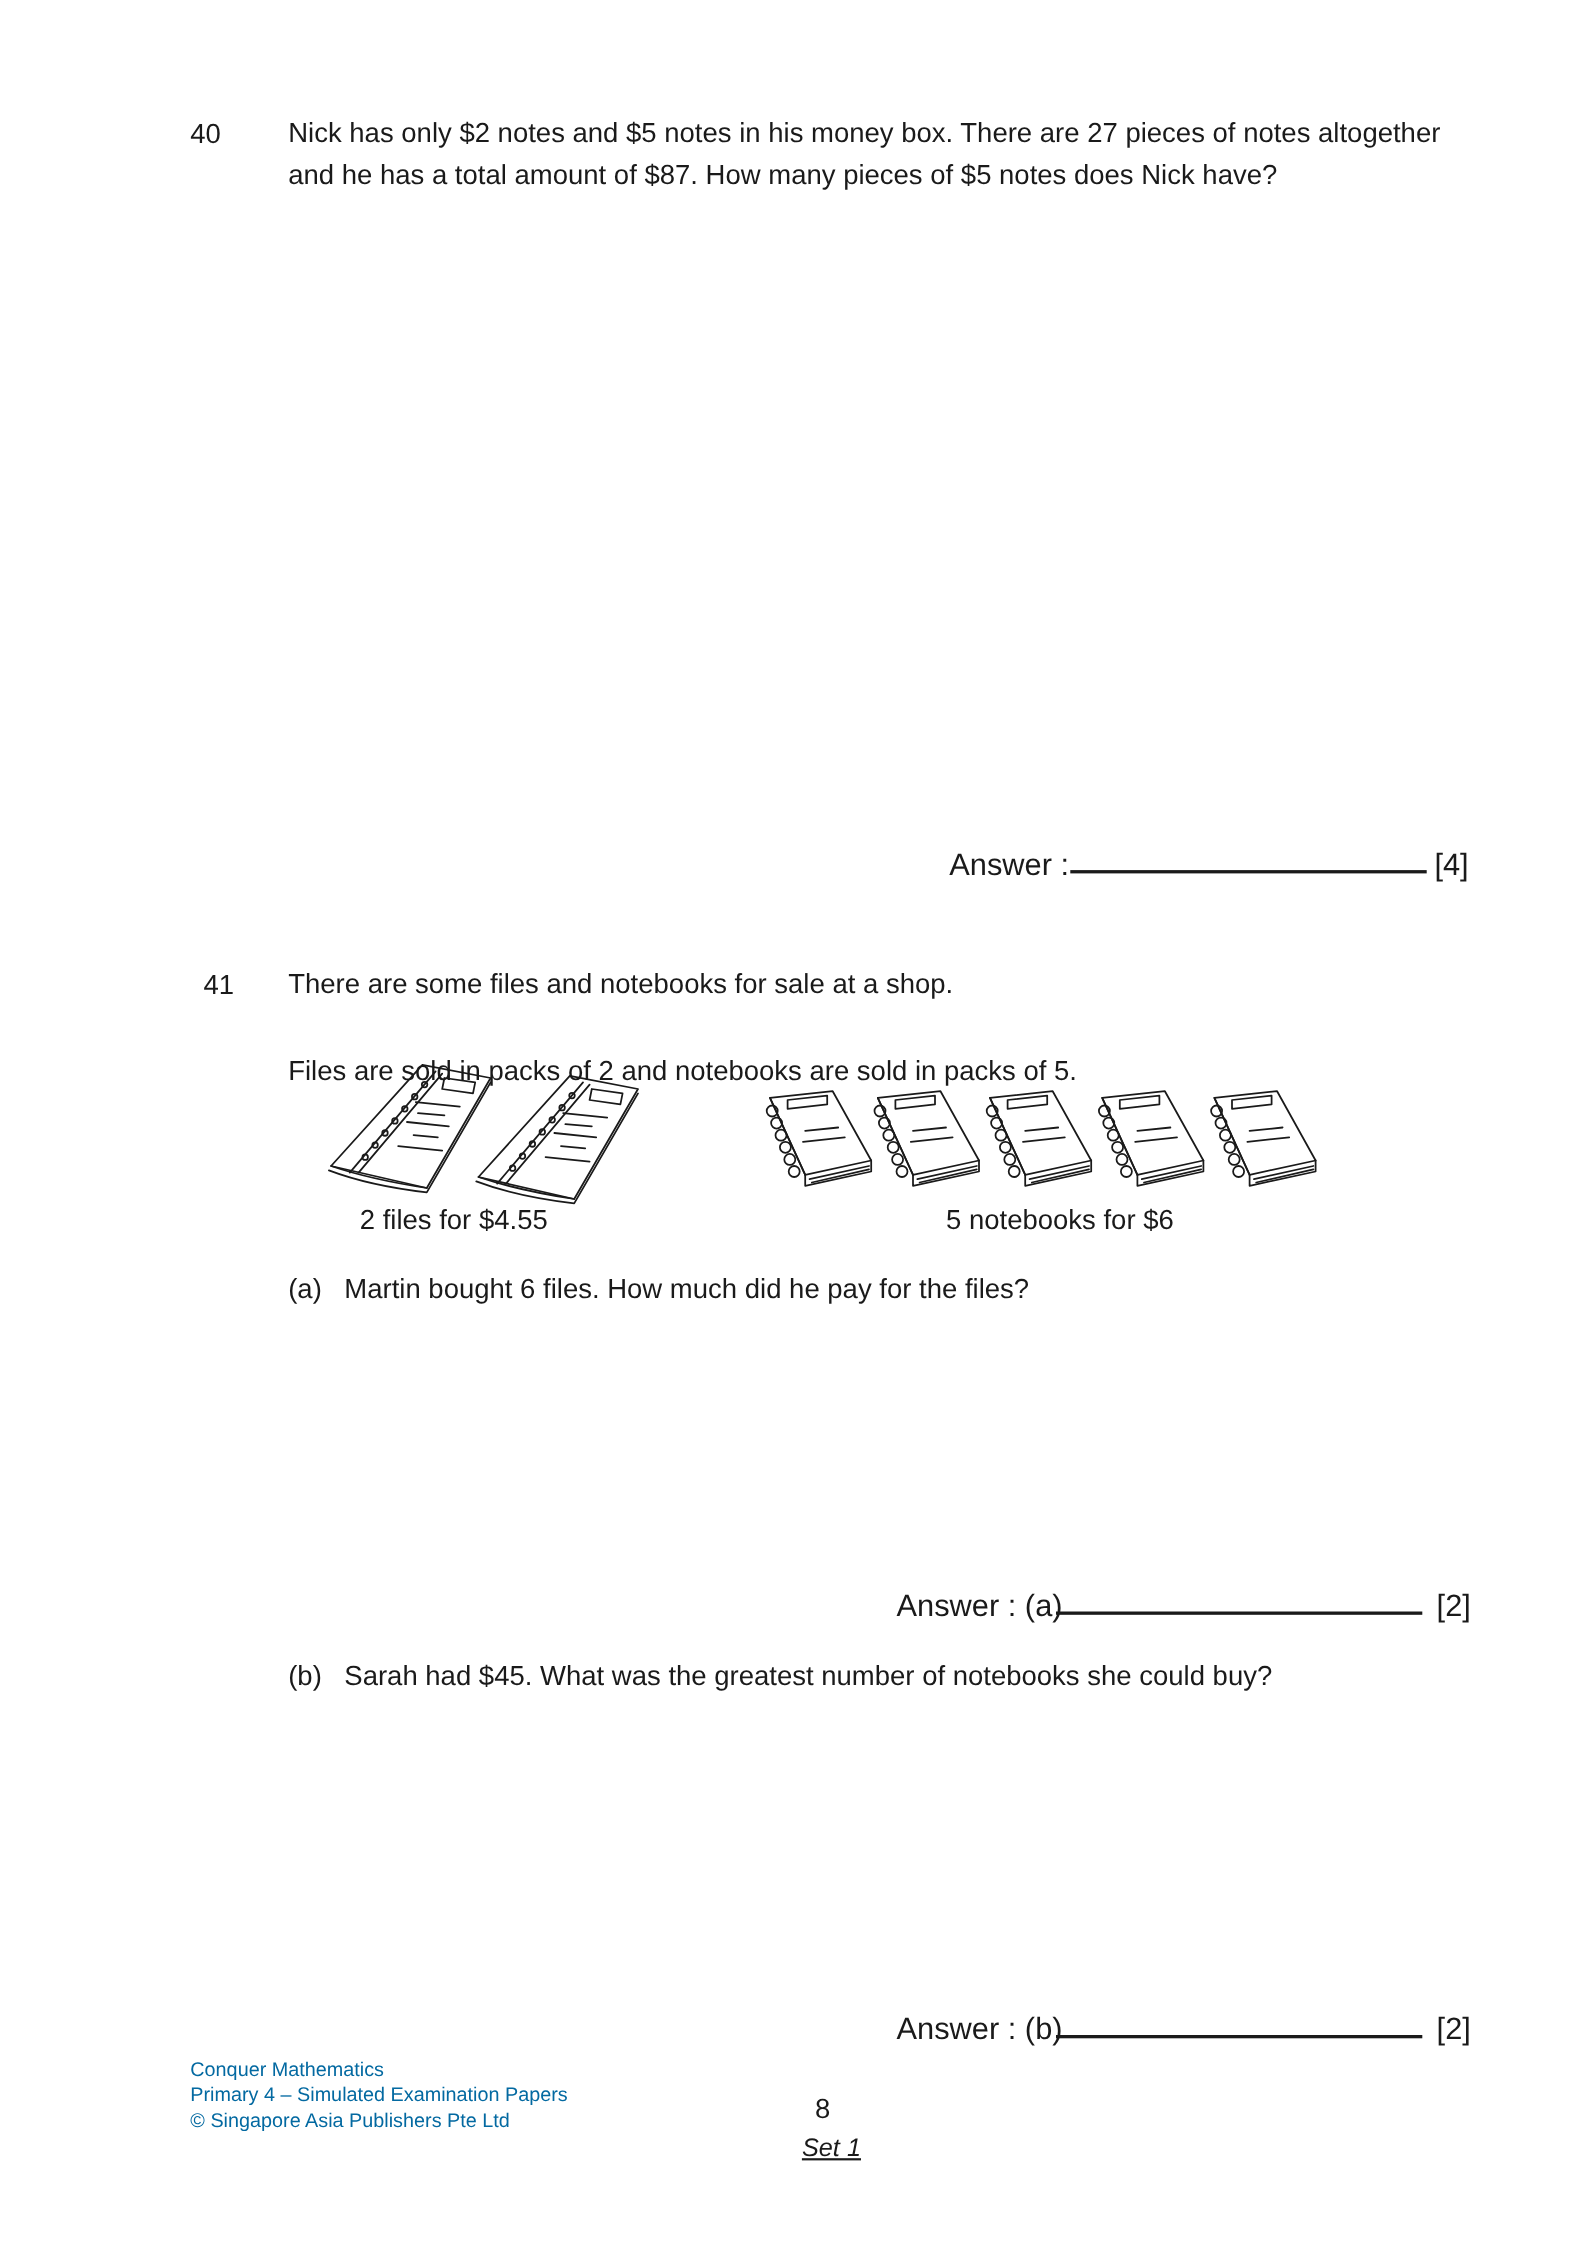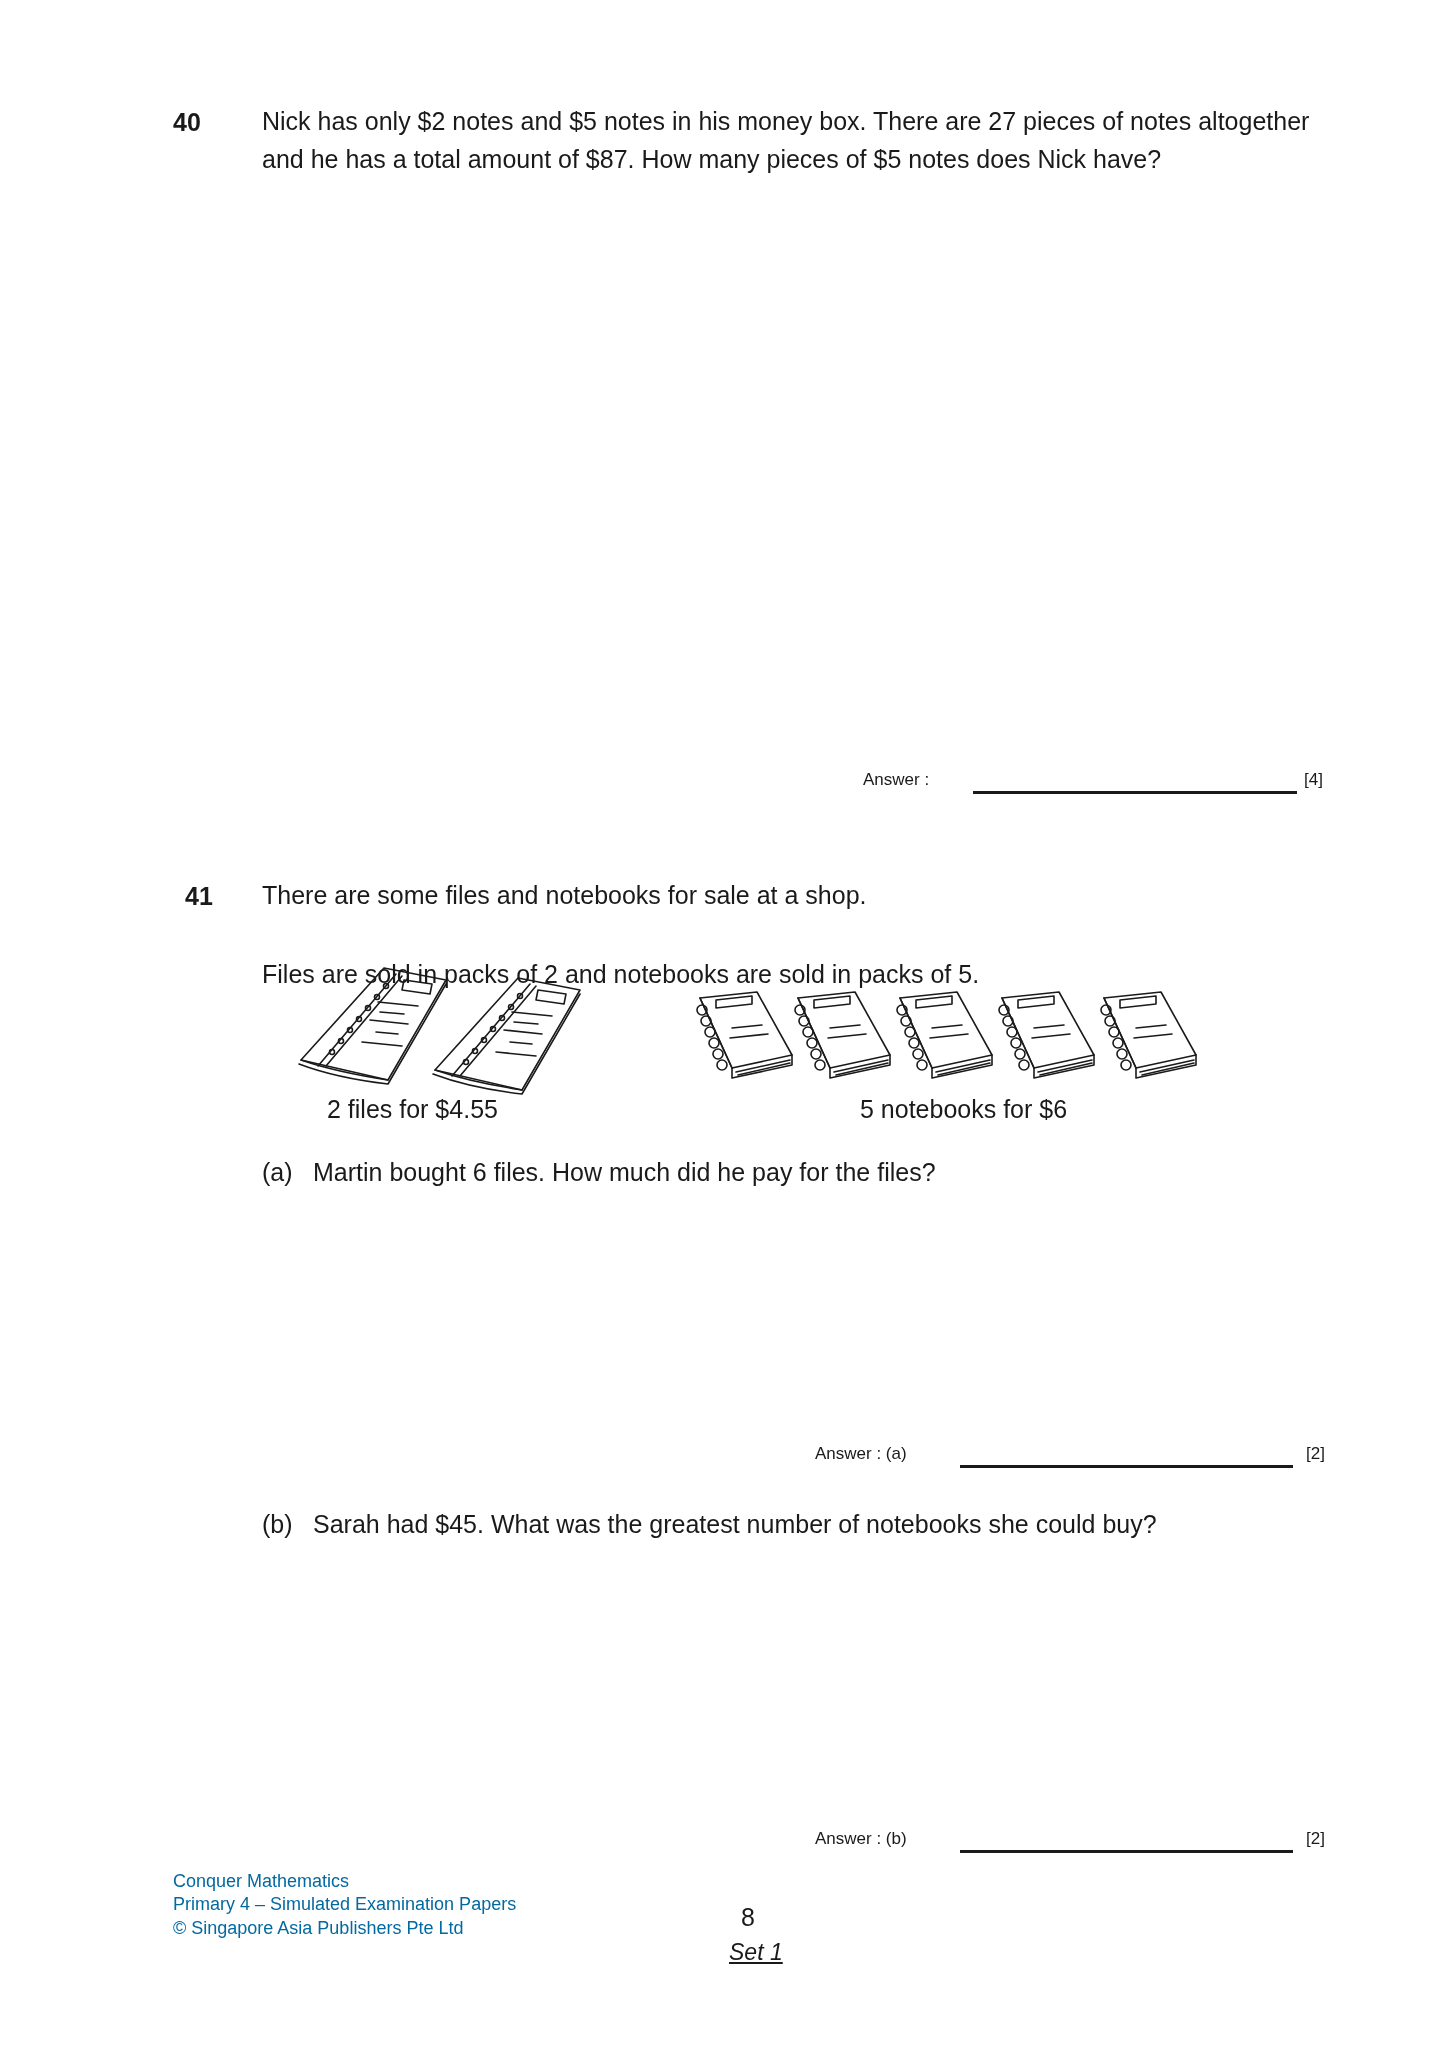--- a/index.html
+++ b/index.html
@@ -6,7 +6,7 @@
   body { width: 1445px; height: 2052px; position: relative; overflow: hidden;
          font-family: "Liberation Sans", sans-serif; color: #1a1a1a; }
   .abs { position: absolute; white-space: nowrap; }
-  .qnum { font-weight: bold; font-size: 25px; }
+  .qnum { font-weight: normal; font-size: 25px; }
   .qtext { font-size: 25px; line-height: 38px; }
   .ans { font-size: 17px; }
   .ans-line { position: absolute; height: 3px; background: #1a1a1a; }

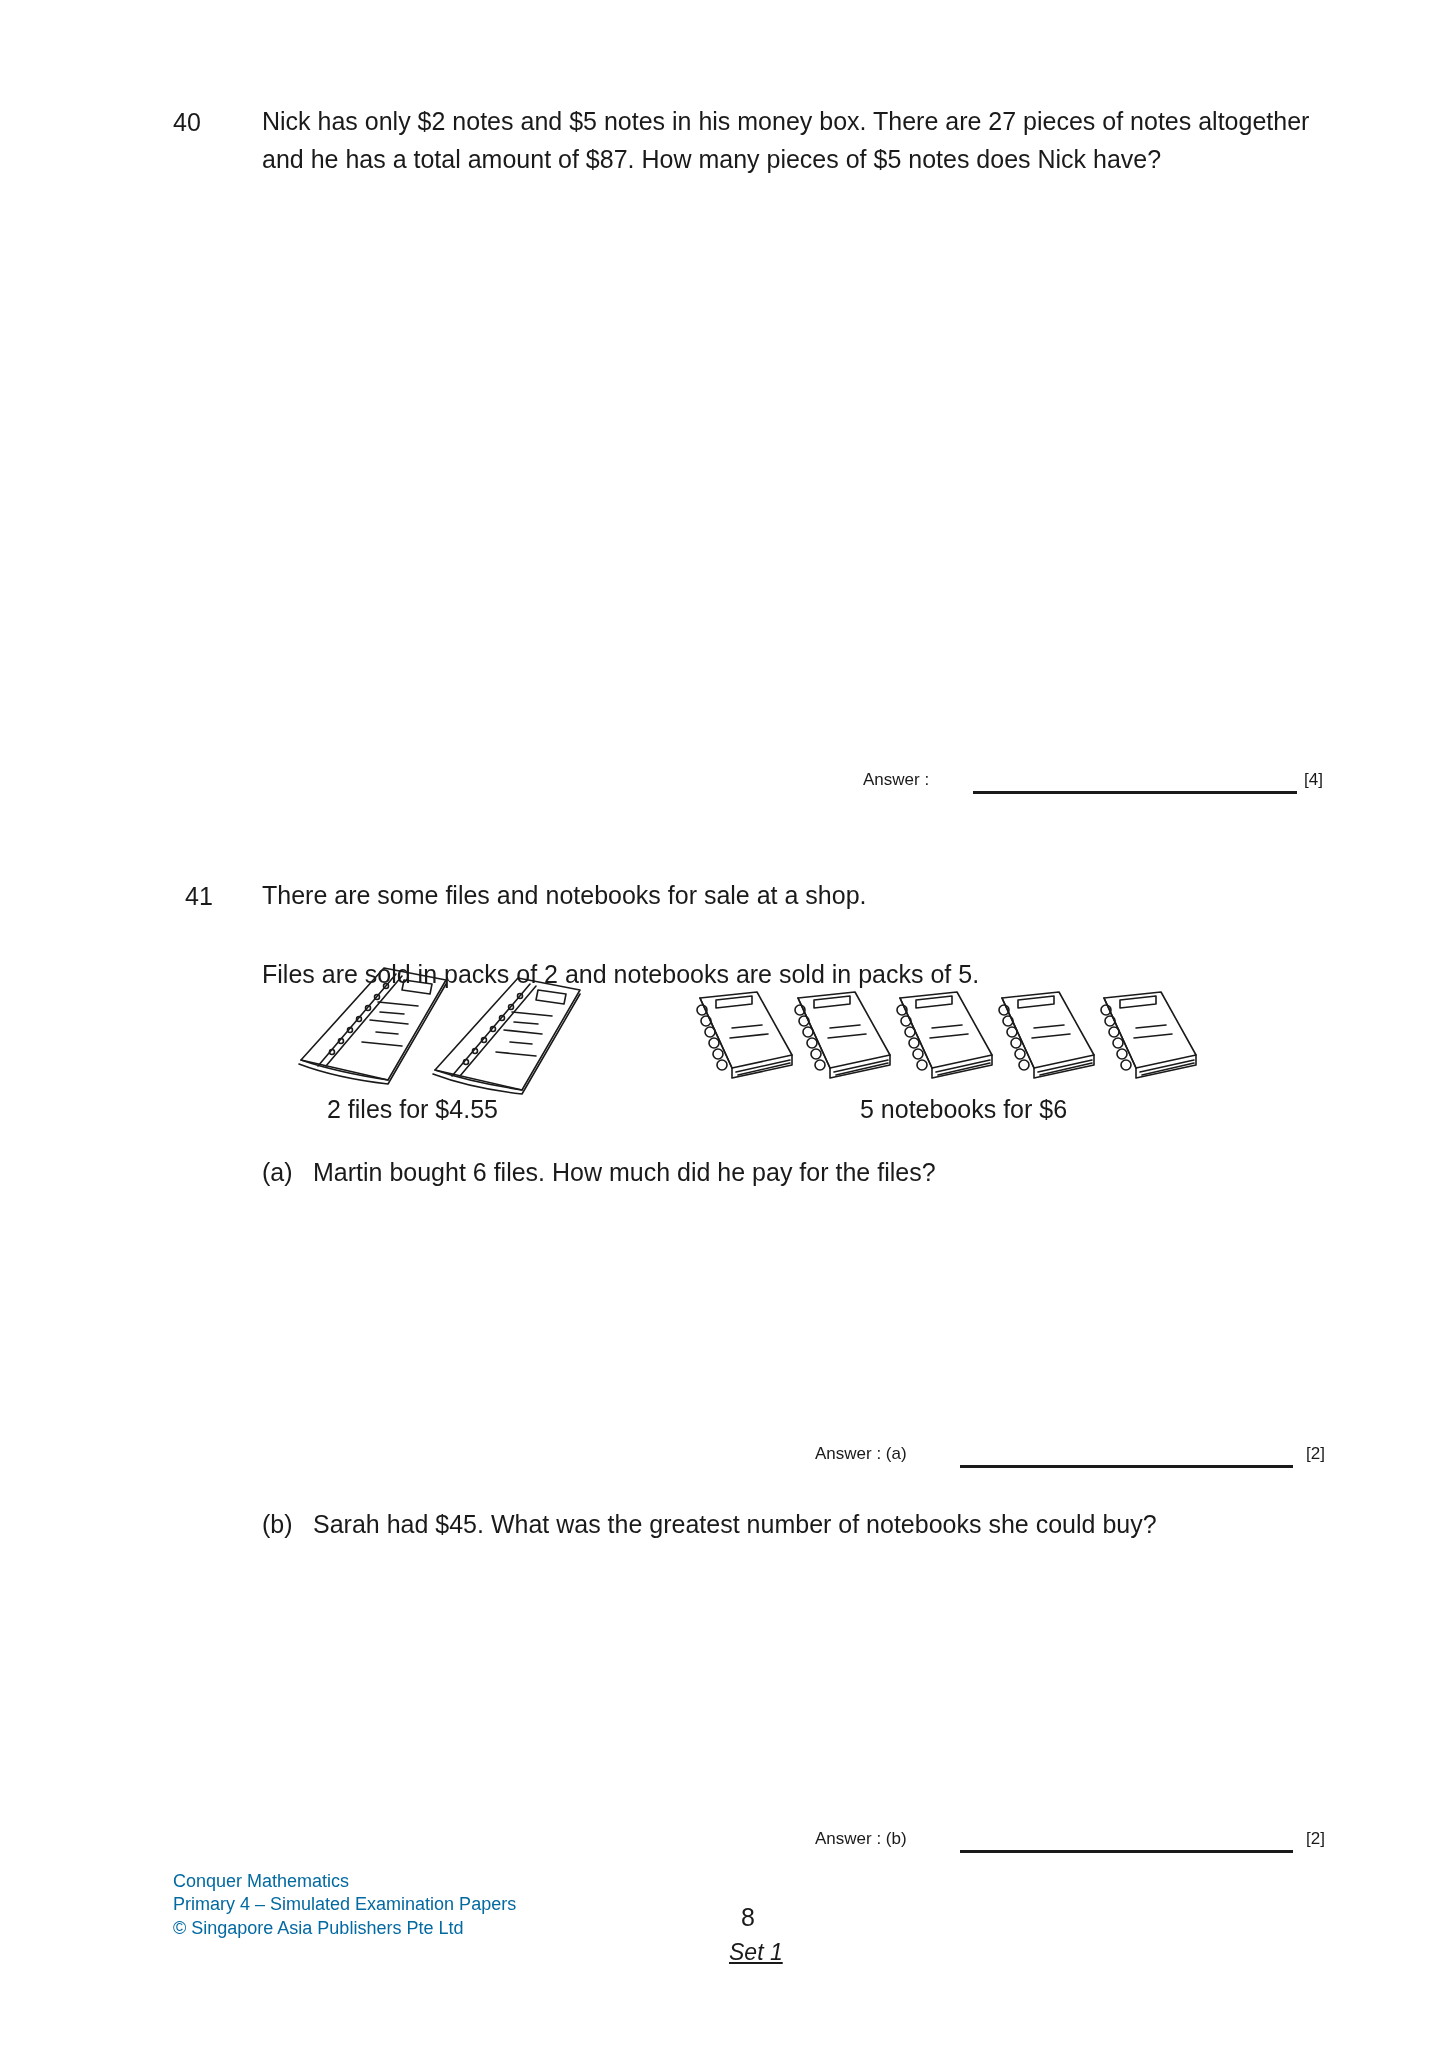--- a/index.html
+++ b/index.html
@@ -8,7 +8,7 @@
   .abs { position: absolute; white-space: nowrap; }
   .qnum { font-weight: normal; font-size: 25px; }
   .qtext { font-size: 25px; line-height: 38px; }
-  .ans { font-size: 17px; }
+  .ans { font-size: 28px; }
   .ans-line { position: absolute; height: 3px; background: #1a1a1a; }
   .caption { font-size: 25px; text-align: center; }
   .footer { font-size: 18px; line-height: 23.5px; color: #0369a1; }

